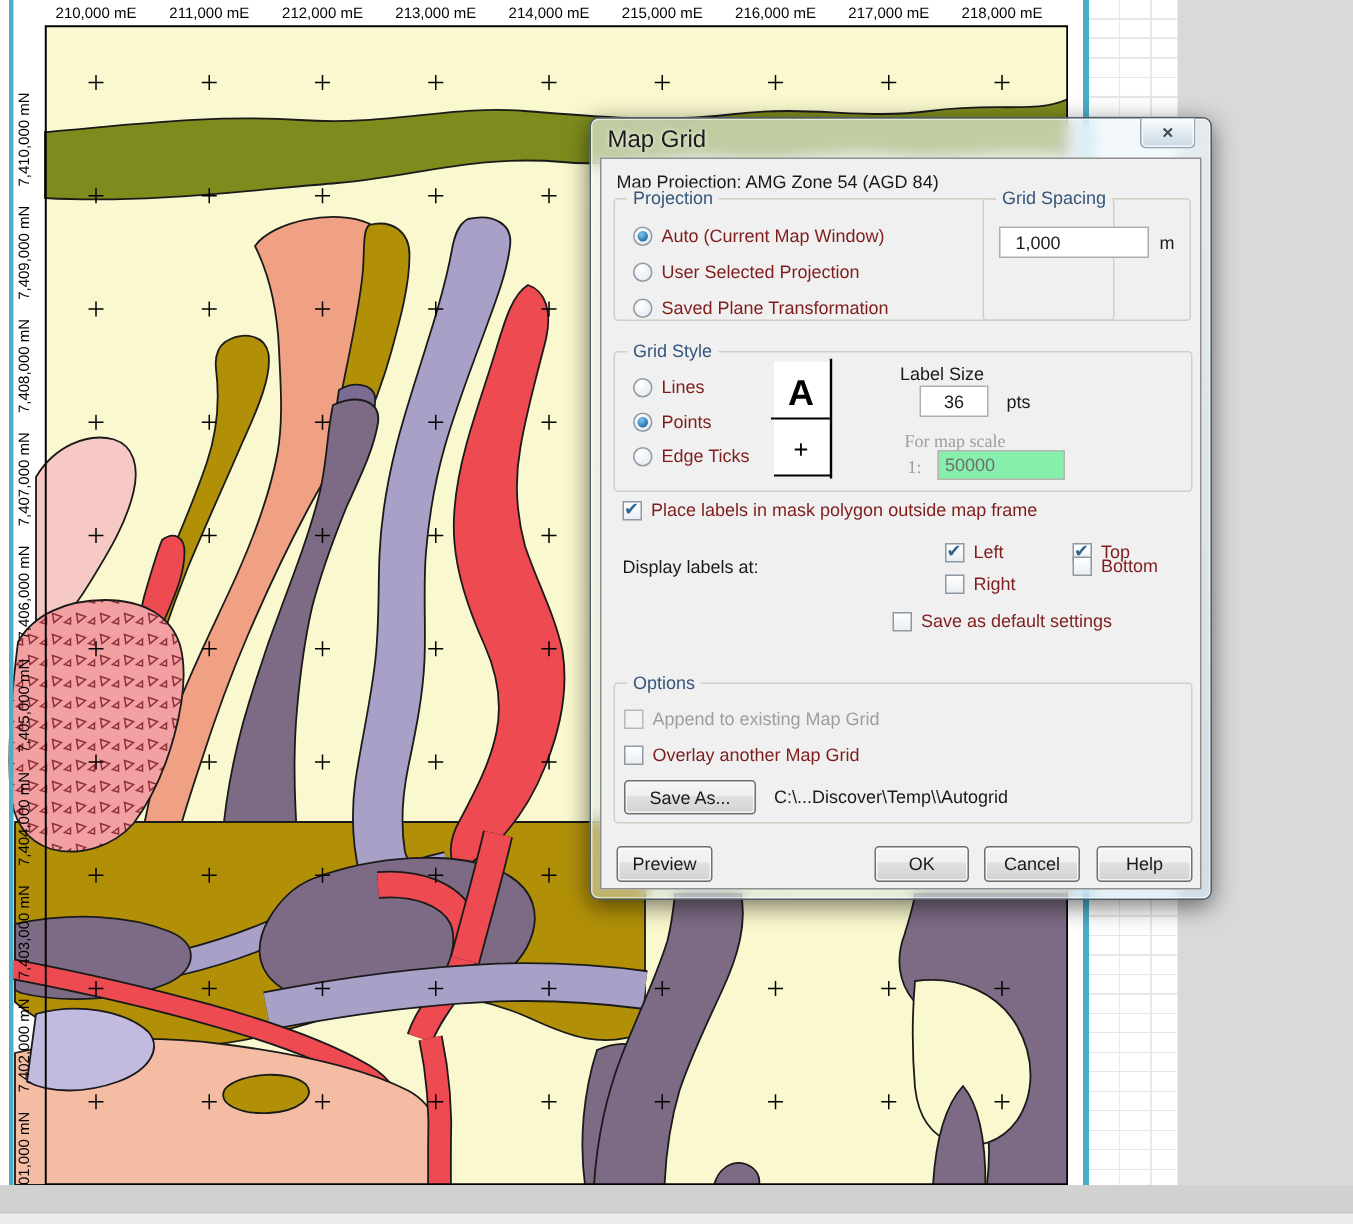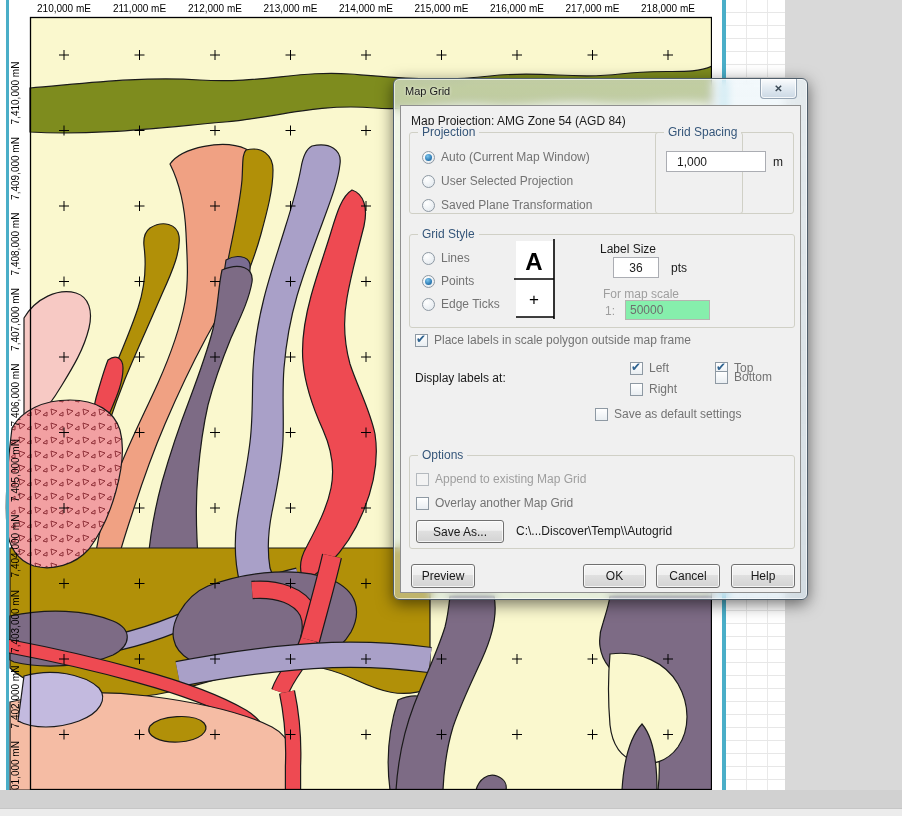--- a/index.html
+++ b/index.html
@@ -24,7 +24,7 @@
     backdrop-filter:blur(5px) saturate(1.1);
     box-shadow:0 4px 16px rgba(0,0,0,0.55), inset 0 0 0 1px rgba(255,255,255,0.6);}
   #title-bar{position:relative;height:26px;}
-  #title-text{position:absolute;left:11px;top:6px;font-size:11px;color:#1A1A1A;
+  #title-text{position:absolute;left:11px;top:6px;font-size:16px;color:#1A1A1A;
     text-shadow:0 0 3px rgba(255,255,255,0.9);text-align:center;}
   #close-btn{position:absolute;right:10px;top:0px;width:35px;height:19px;border:1px solid #96A5B4;border-top:none;
     border-radius:0 0 4px 4px;background:linear-gradient(#FBFCFD,#E3EBF2 45%,#CBD8E4);

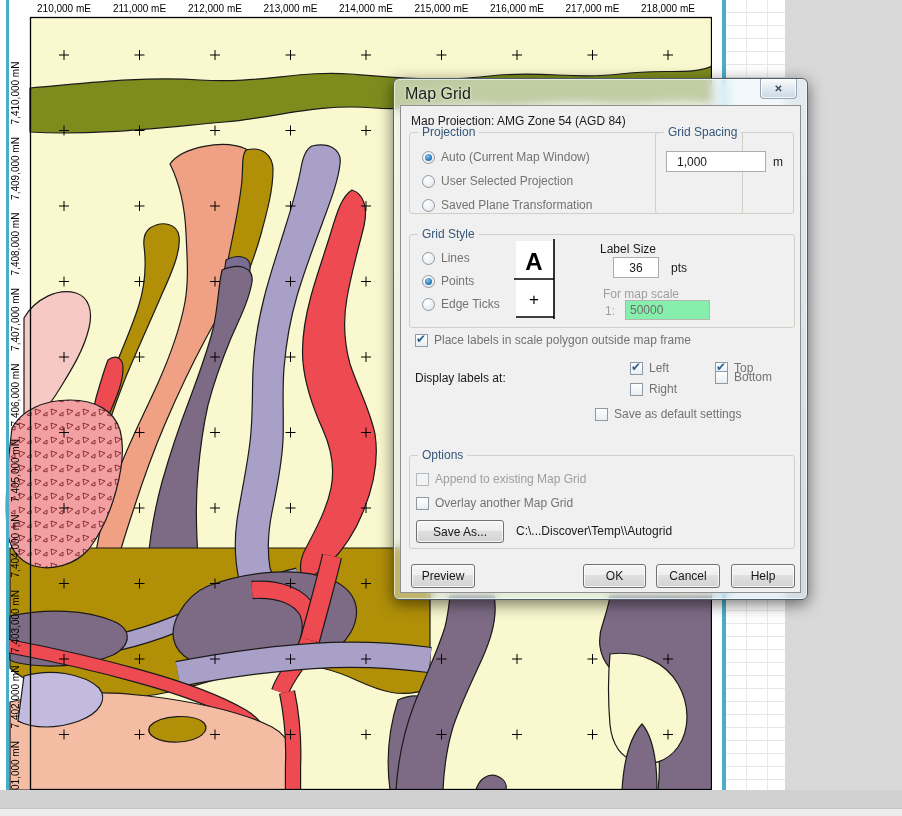--- a/index.html
+++ b/index.html
@@ -39,7 +39,7 @@
   .groupbox>.caption{position:absolute;top:-8px;left:8px;background:#F0F0F0;padding:0 4px;
     font-size:12px;color:#35567A;white-space:nowrap;}
 
-  .ctl-row{position:absolute;display:flex;align-items:center;gap:6px;font-size:12px;color:#737373;white-space:nowrap;}
+  .ctl-row{position:absolute;display:flex;align-items:center;gap:6px;font-size:12px;color:#7f1d1d;white-space:nowrap;}
   .radio{position:relative;width:13px;height:13px;border-radius:50%;border:1px solid #8E99A3;box-sizing:border-box;
     background:radial-gradient(circle at 35% 30%,#ffffff,#DFE6EC);flex:0 0 auto;}
   .radio.sel::after{content:"";position:absolute;left:2px;top:2px;right:2px;bottom:2px;border-radius:50%;

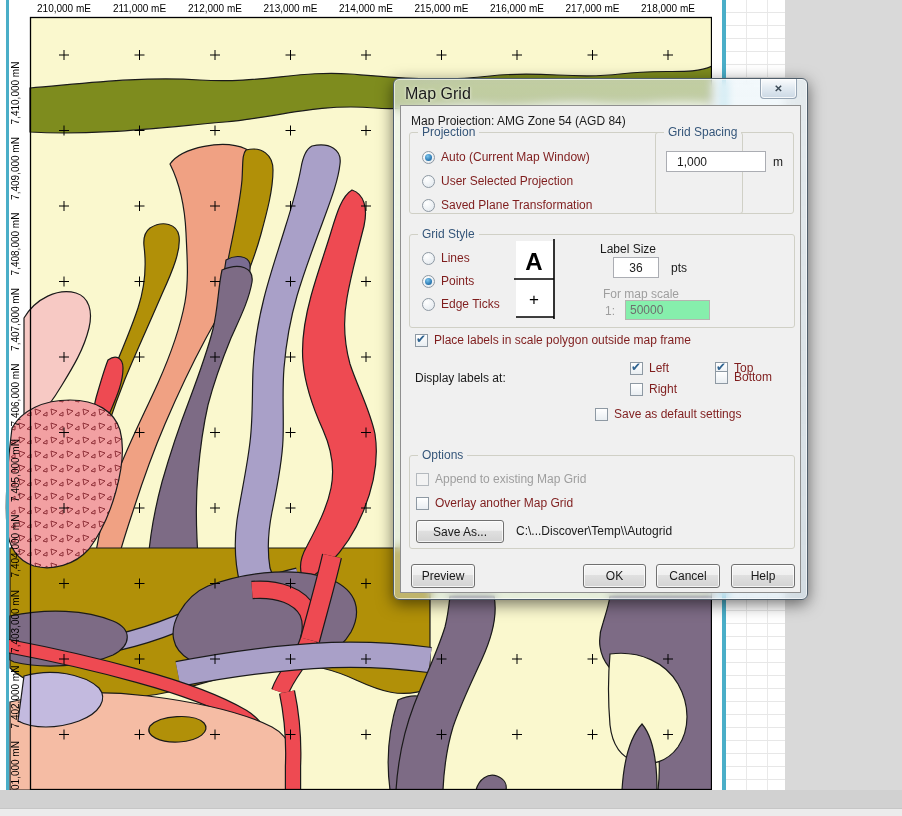--- a/index.html
+++ b/index.html
@@ -34,7 +34,7 @@
     border:1px solid #8F8F8F;}
 
   .dlg-label{position:absolute;font-size:12px;color:#1A1A1A;white-space:nowrap;}
-  .dlg-label.gray{color:#9E9E9E;}
+  .dlg-label.gray{color:#9E9E9E;font-family:Liberation Serif, serif;}
   .groupbox{position:absolute;border:1px solid #D0D0C6;border-radius:3px;}
   .groupbox>.caption{position:absolute;top:-8px;left:8px;background:#F0F0F0;padding:0 4px;
     font-size:12px;color:#35567A;white-space:nowrap;}

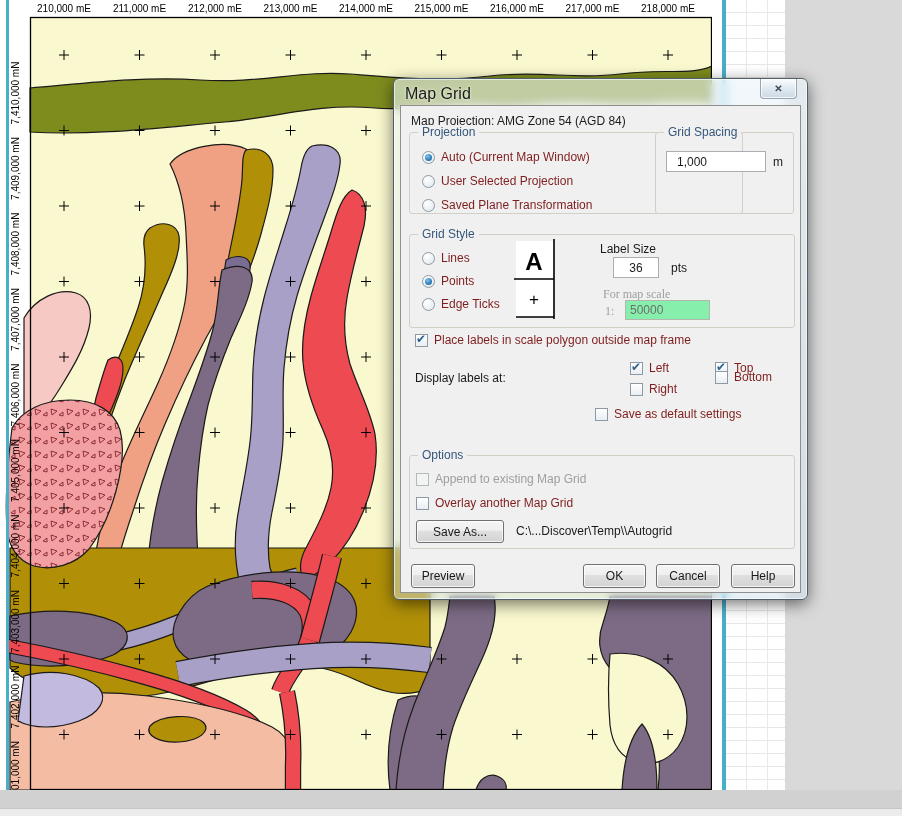--- a/index.html
+++ b/index.html
@@ -310,7 +310,7 @@
 
       <div class="ctl-row" style="left:14px;top:227px;">
         <span class="cb checked"></span>
-        <span>Place labels in scale polygon outside map frame</span>
+        <span>Place labels in mask polygon outside map frame</span>
       </div>
 
       <span class="dlg-label" style="left:14px;top:265px;">Display labels at:</span>

